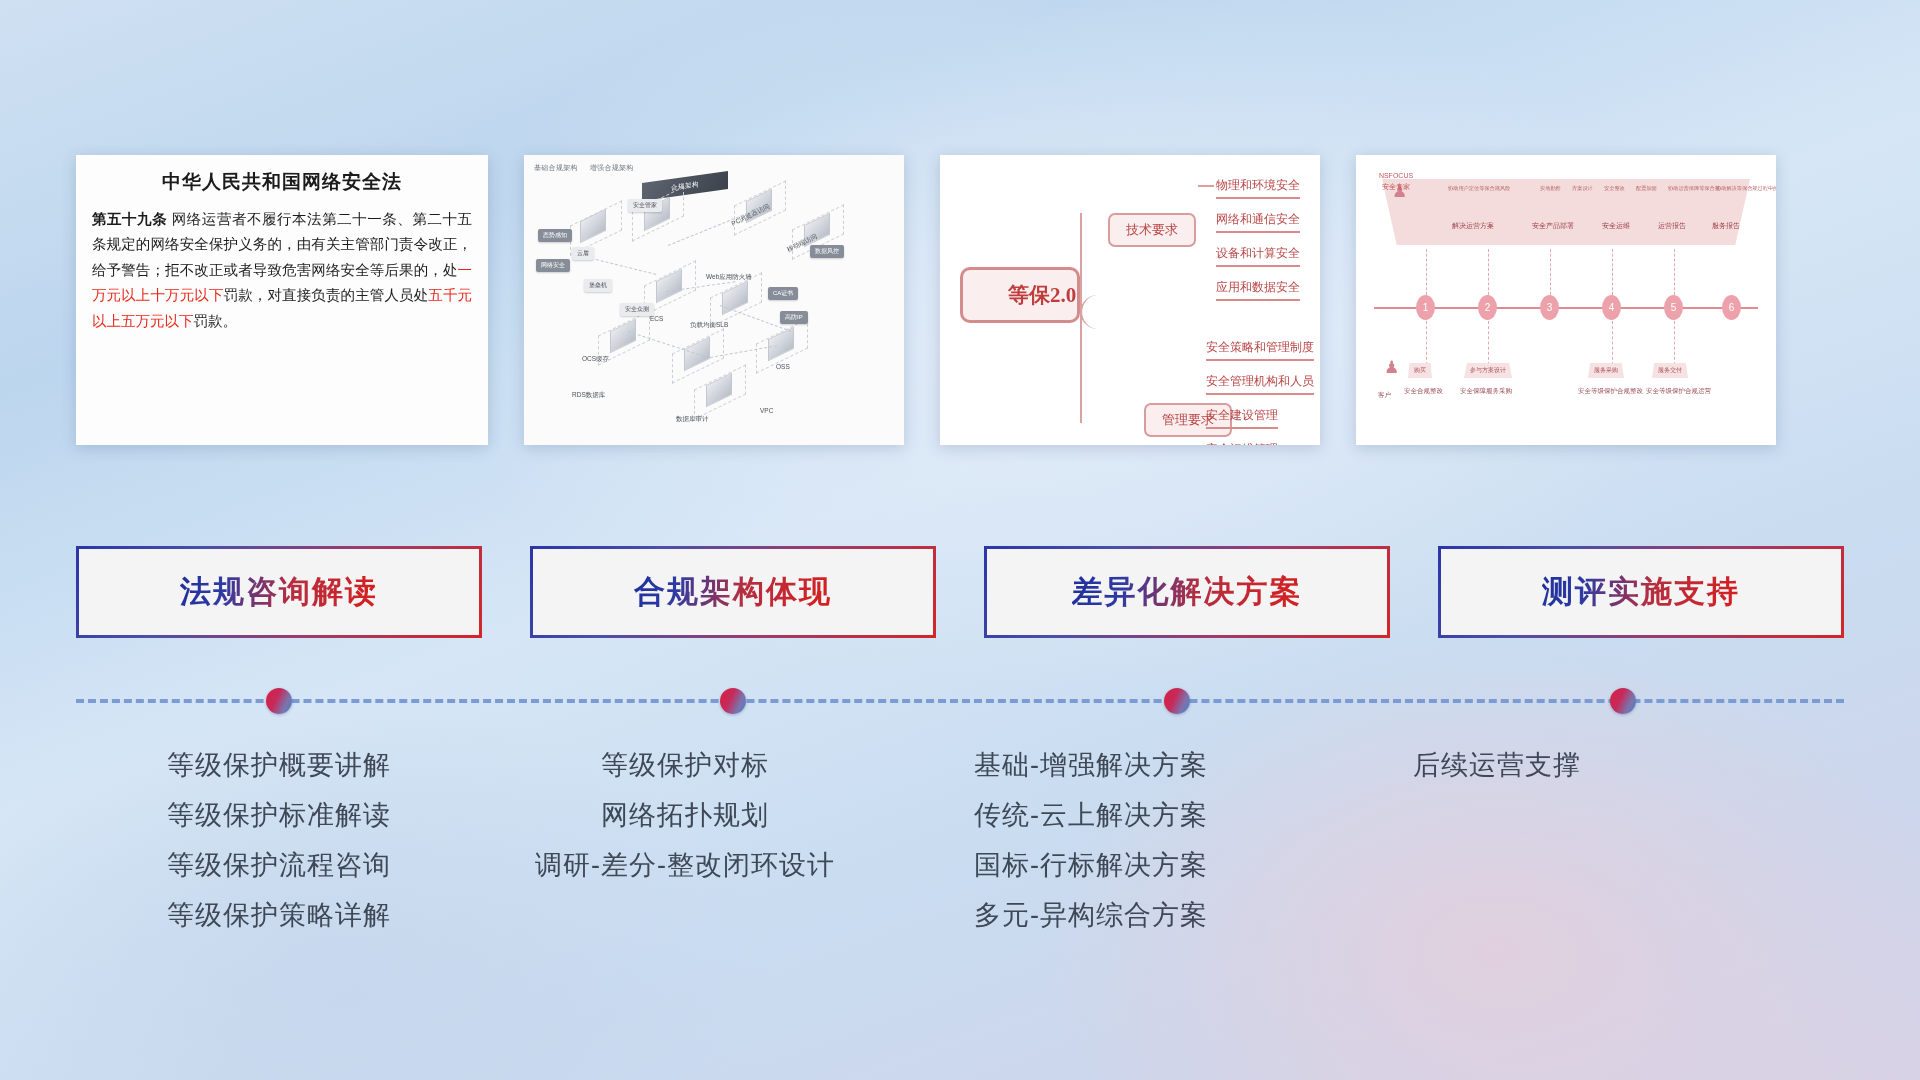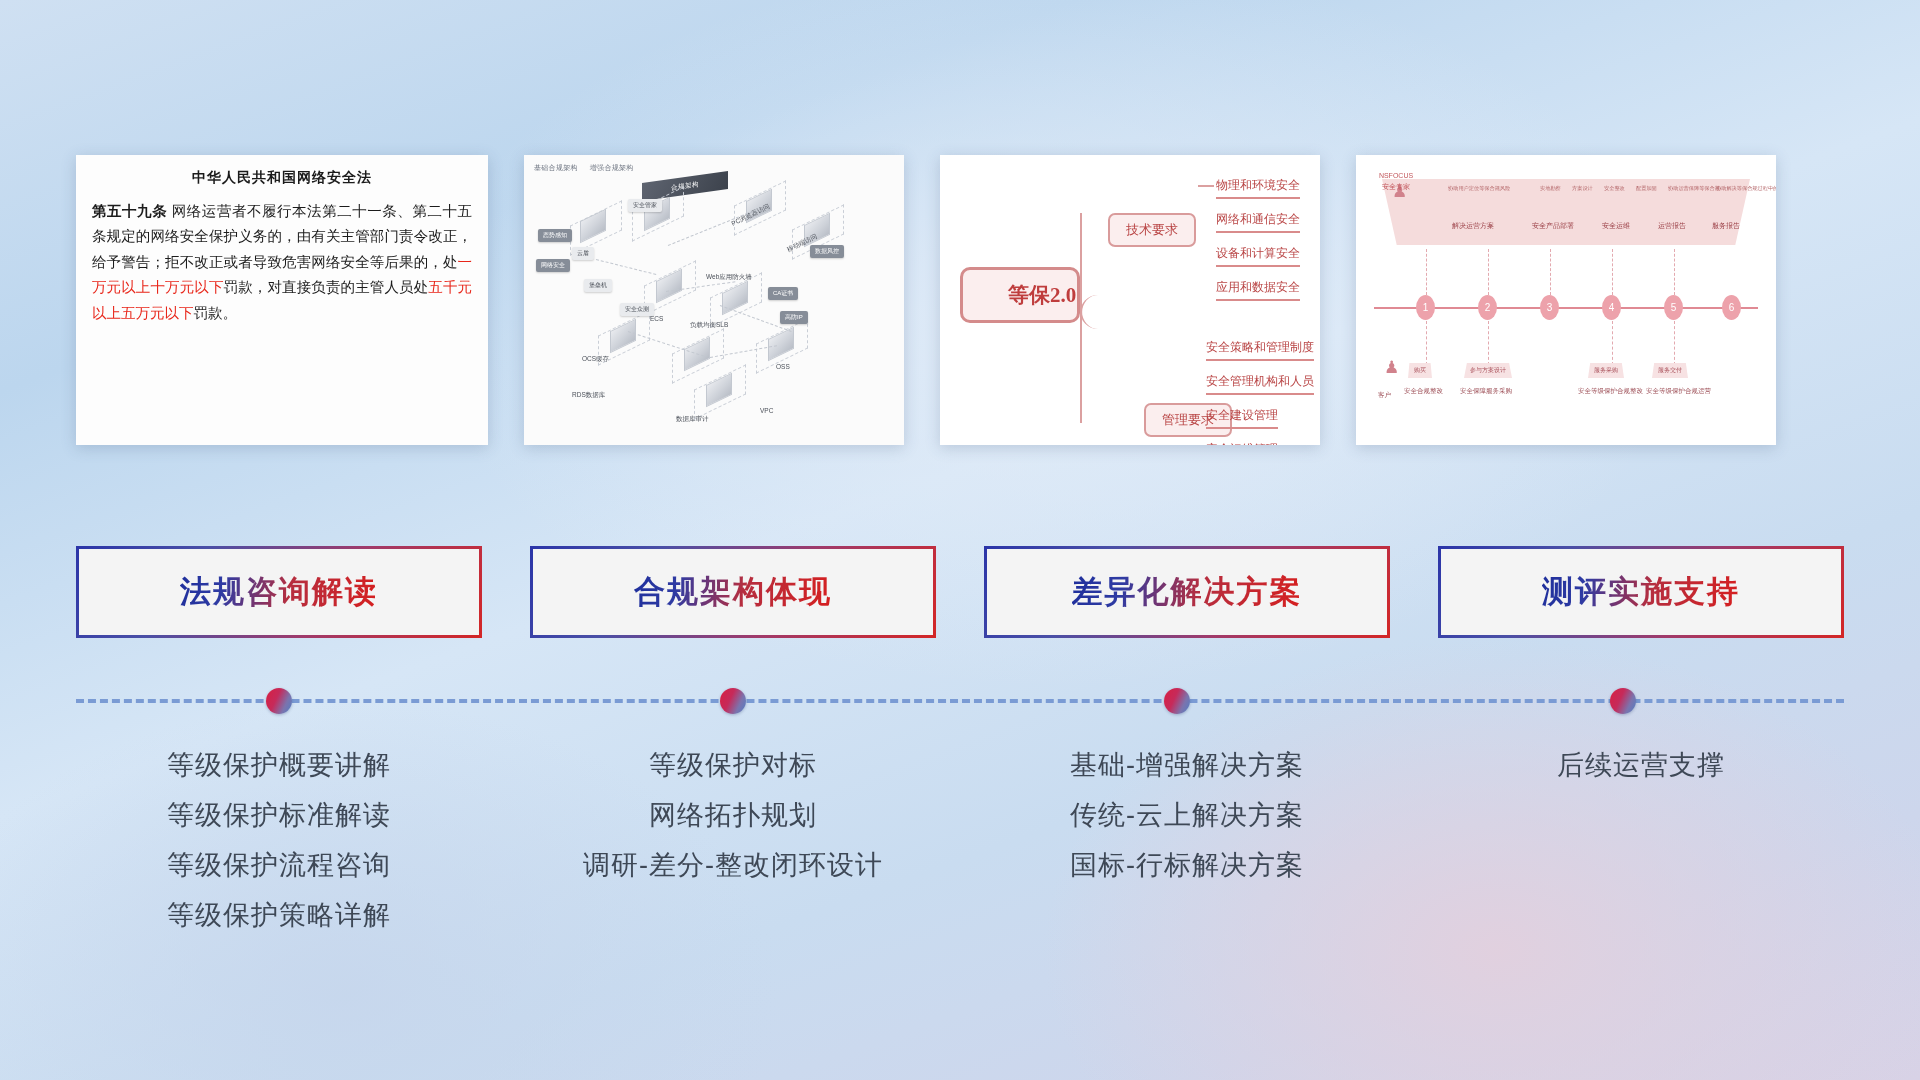--- a/index.html
+++ b/index.html
@@ -38,7 +38,7 @@
   
   .law-card { padding: 14px 16px 10px 16px; }
   .law-title {
-    text-align: center; font-size: 14px; font-weight: 700;
+    text-align: center; font-size: 19px; font-weight: 700;
     color: #1b1b1b; letter-spacing: 1px; margin-bottom: 12px;
     font-family: "Liberation Sans", "DejaVu Sans", sans-serif;
   }

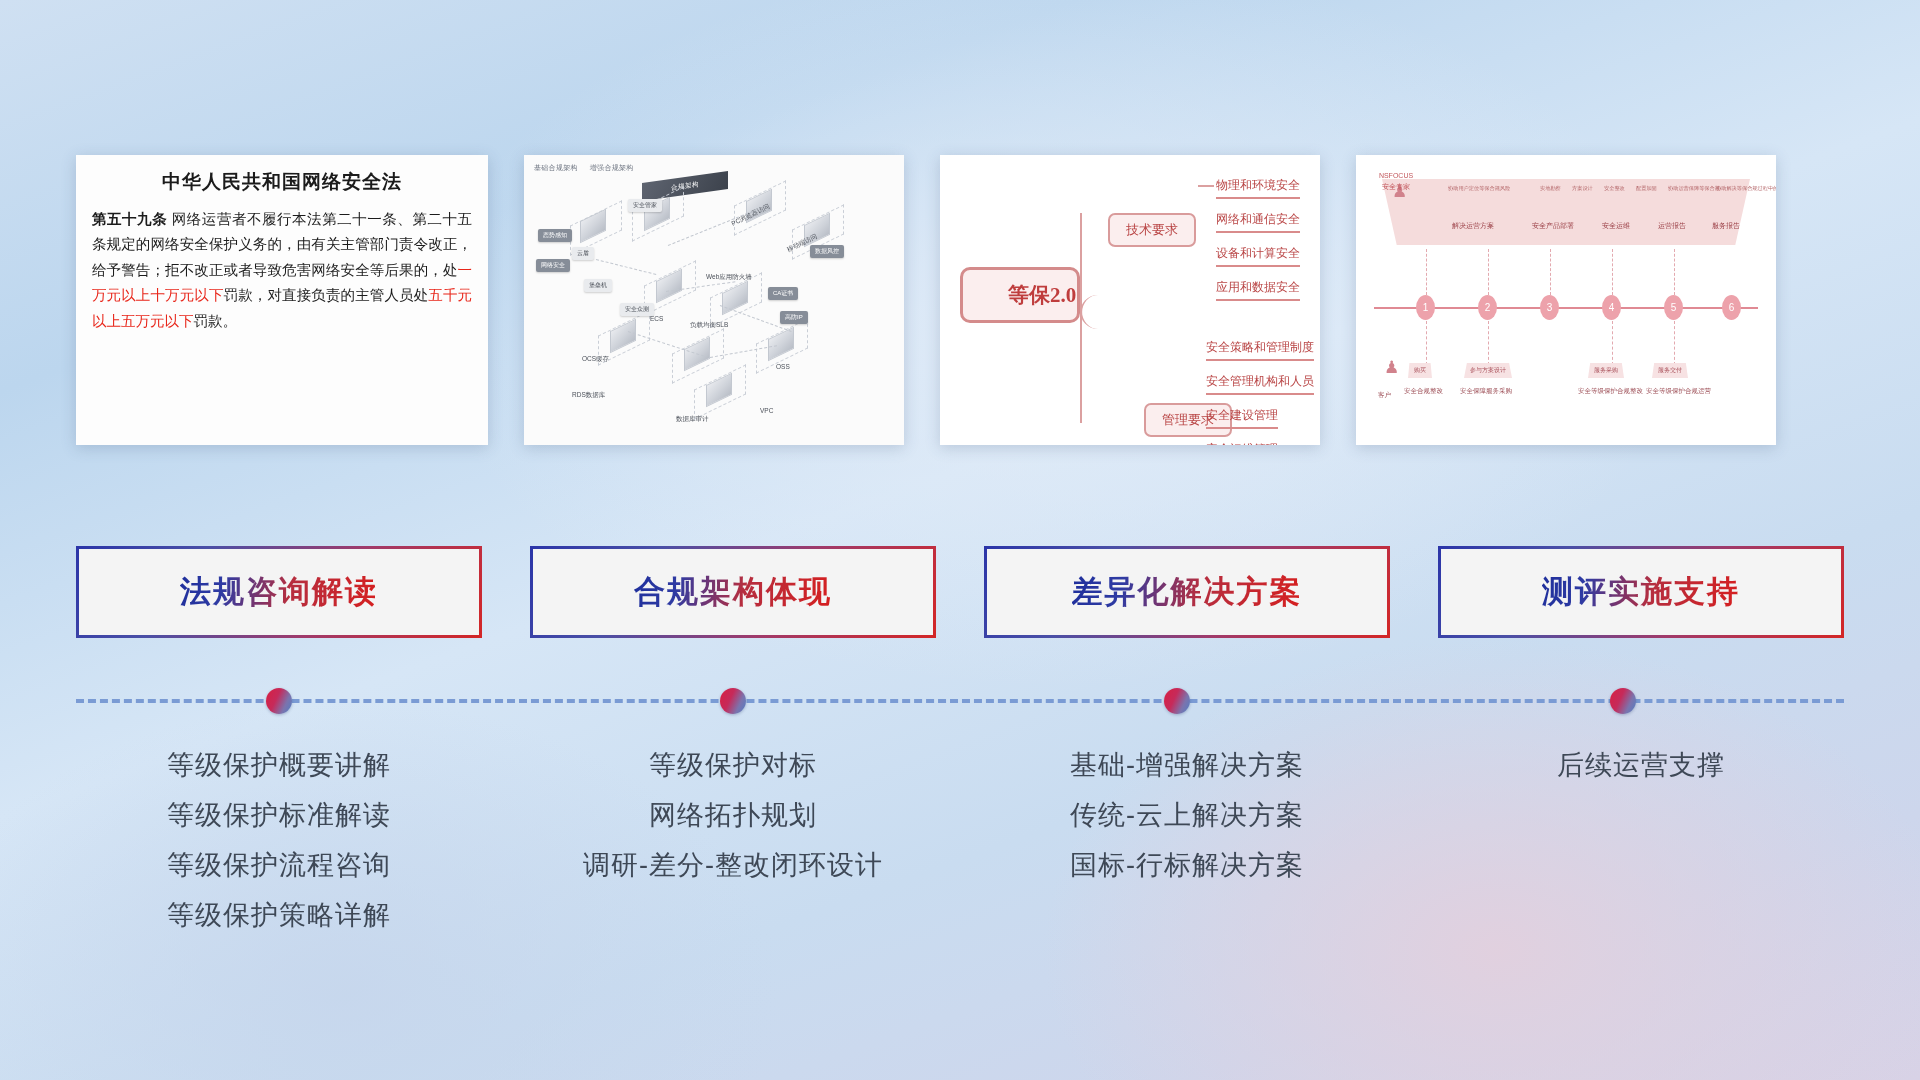--- a/index.html
+++ b/index.html
@@ -176,7 +176,7 @@
   .lists {
     position: absolute; left: 76px; top: 740px;
     width: 1768px; height: 230px;
-    display: flex; justify-content: space-between;
+    display: flex; 
   }
   .list-col { width: 406px; text-align: center; }
   .list-item {

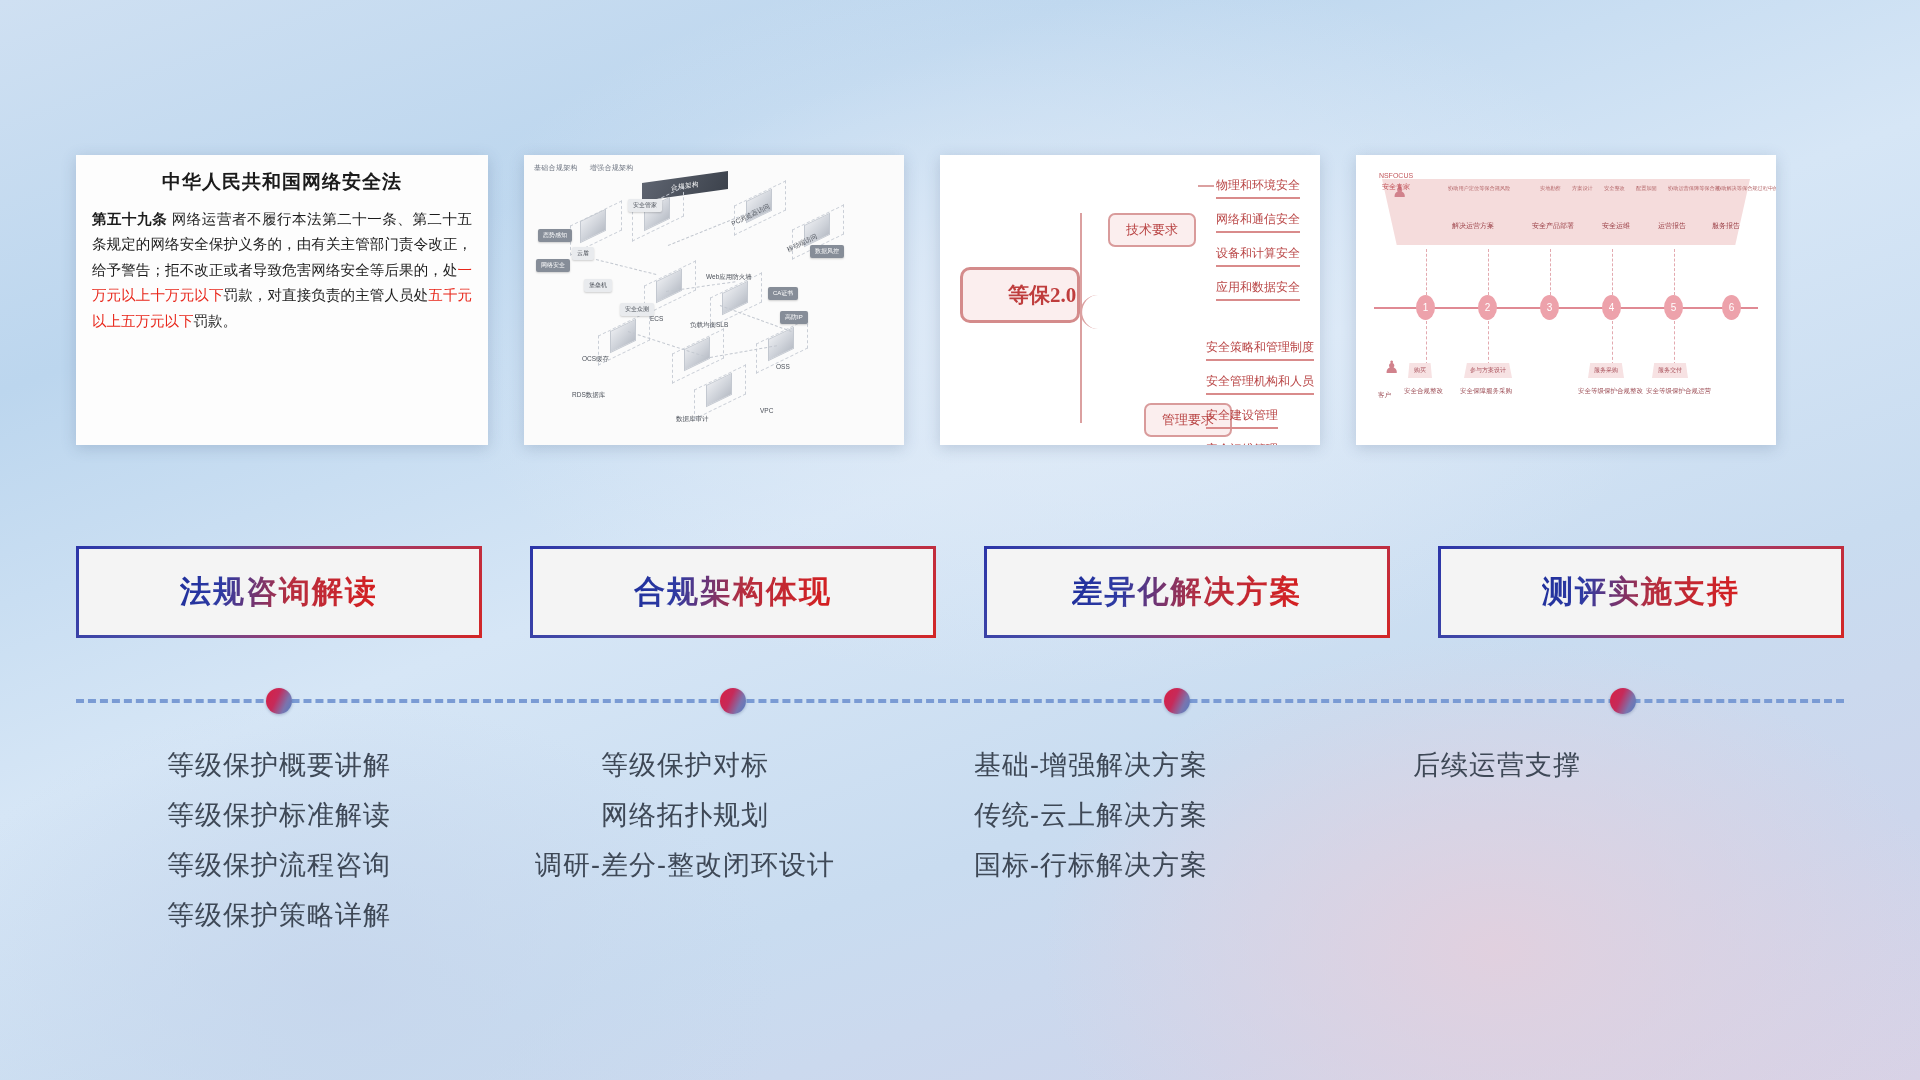--- a/index.html
+++ b/index.html
@@ -385,6 +385,7 @@
     <div class="list-item">基础-增强解决方案</div>
     <div class="list-item">传统-云上解决方案</div>
     <div class="list-item">国标-行标解决方案</div>
+    <div class="list-item">多元-异构综合方案</div>
   </div>
   <div class="list-col">
     <div class="list-item">后续运营支撑</div>

